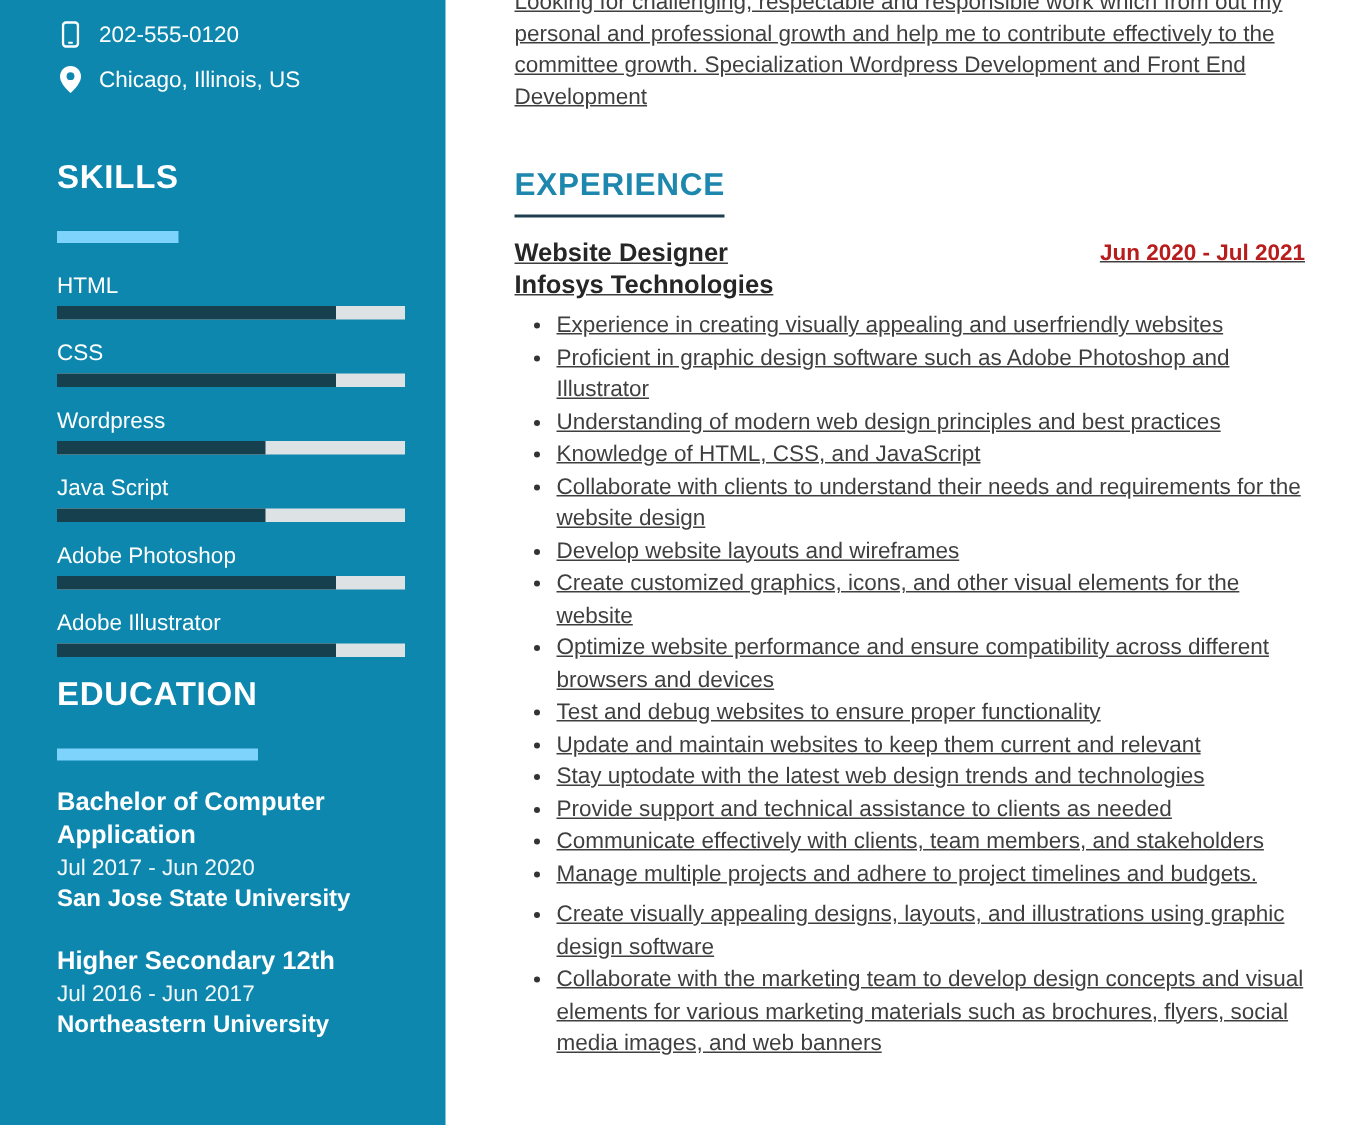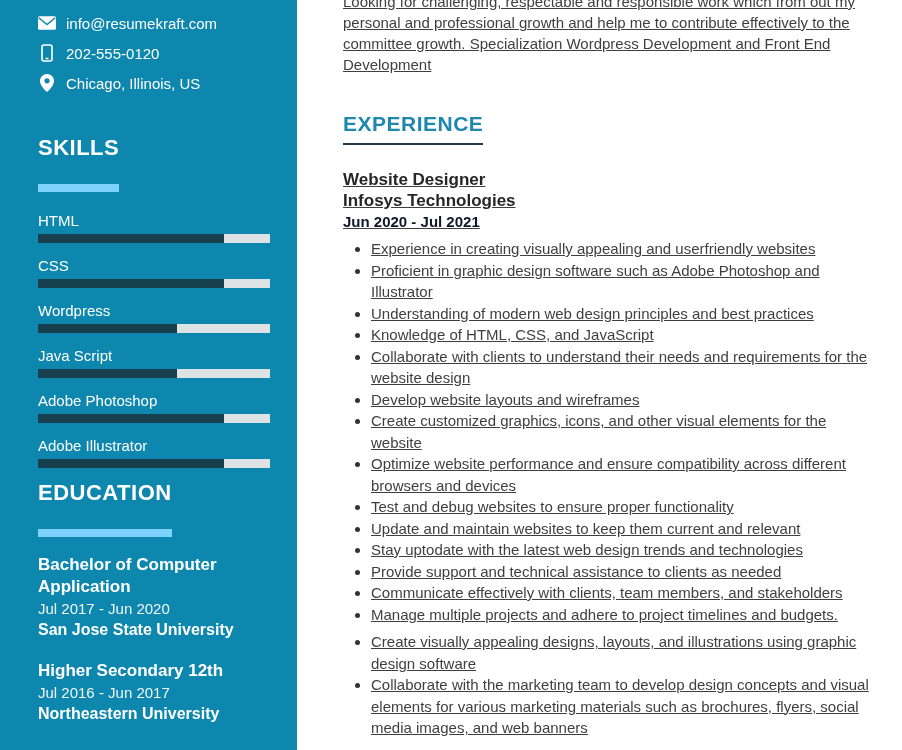--- a/index.html
+++ b/index.html
@@ -59,15 +59,6 @@
   <div class="sidebar">
 
     <div>
-      <div class="contact-row">
-        <span class="cicon">
-          <svg width="18" height="14" viewBox="0 0 24 18">
-            <rect x="0" y="0" width="24" height="18" rx="2" fill="#ffffff"></rect>
-            <path d="M1 2 L12 11 L23 2" fill="none" stroke="#0e87ae" stroke-width="2"></path>
-          </svg>
-        </span>
-        <span class="ctext">info@resumekraft.com</span>
-      </div>
       <div class="contact-row">
         <span class="cicon">
           <svg width="12" height="18" viewBox="0 0 12 18">

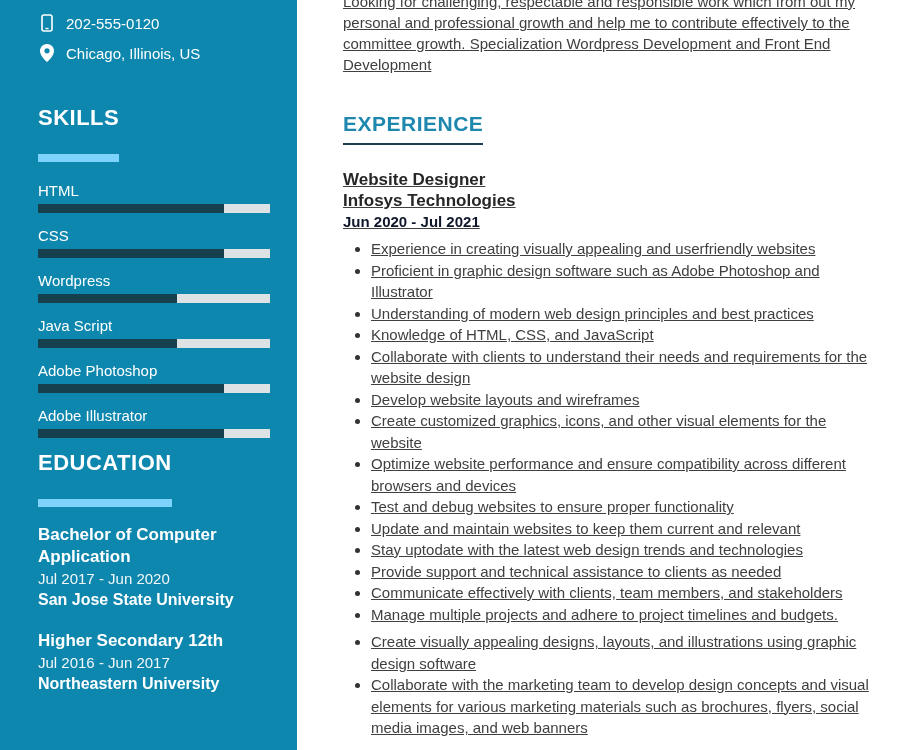--- a/index.html
+++ b/index.html
@@ -42,7 +42,7 @@
                   border-bottom:2px solid #1e3e4e; }
 
   .job-header { display:flex; justify-content:space-between; align-items:flex-start; }
-  .job1-header { margin-top:24px;flex-direction:column; }
+  .job1-header { margin-top:13px; }
   .job2-header { margin-top:17px; }
   .job-role, .job-company { font-size:17px; font-weight:bold; line-height:21px; color:#262626; }
   .job-dates { font-size:15px; font-weight:bold; color:#0f172a; line-height:21px; white-space:nowrap; }

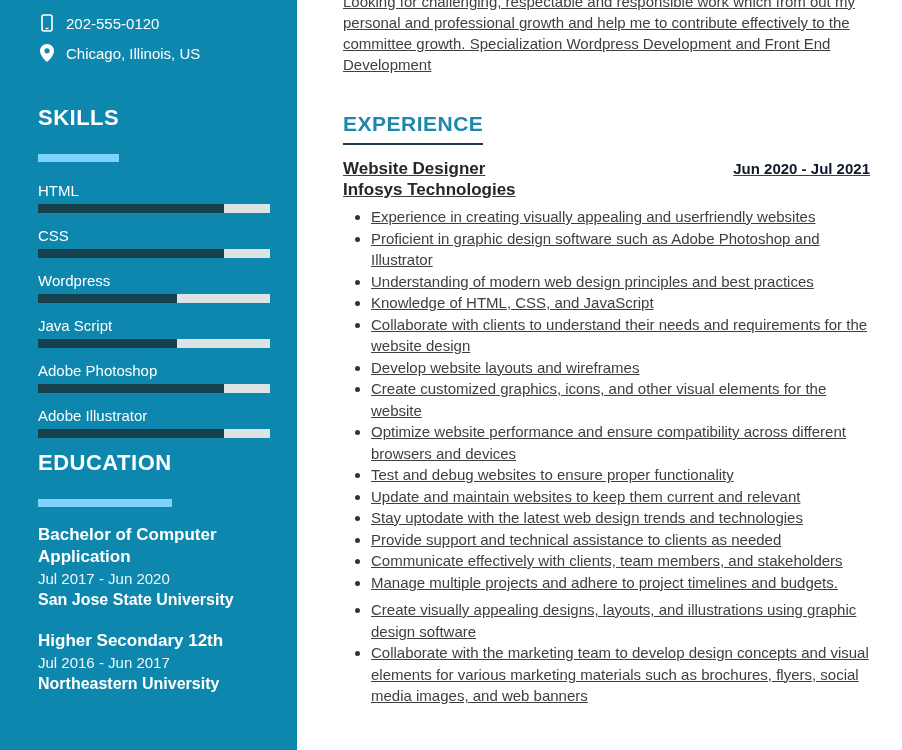--- a/index.html
+++ b/index.html
@@ -45,7 +45,7 @@
   .job1-header { margin-top:13px; }
   .job2-header { margin-top:17px; }
   .job-role, .job-company { font-size:17px; font-weight:bold; line-height:21px; color:#262626; }
-  .job-dates { font-size:15px; font-weight:bold; color:#0f172a; line-height:21px; white-space:nowrap; }
+  .job-dates { font-size:15px; font-weight:bold; color:#b91c1c; line-height:21px; white-space:nowrap; }
 
   ul.bullets { margin-top:6px; padding-left:28px; list-style:disc; }
   ul.bullets li { font-size:15px; line-height:21.5px; color:#3f3f3f; }

